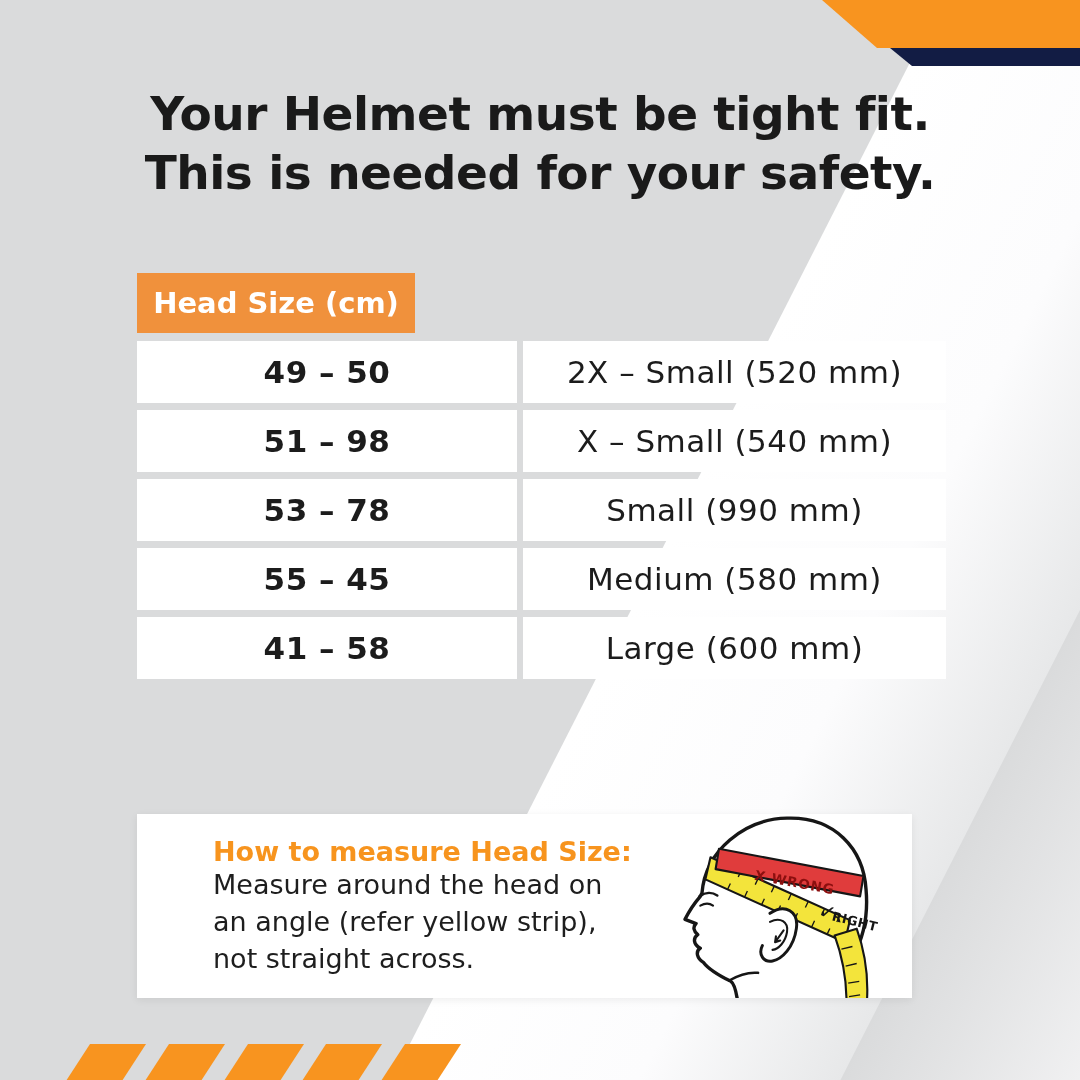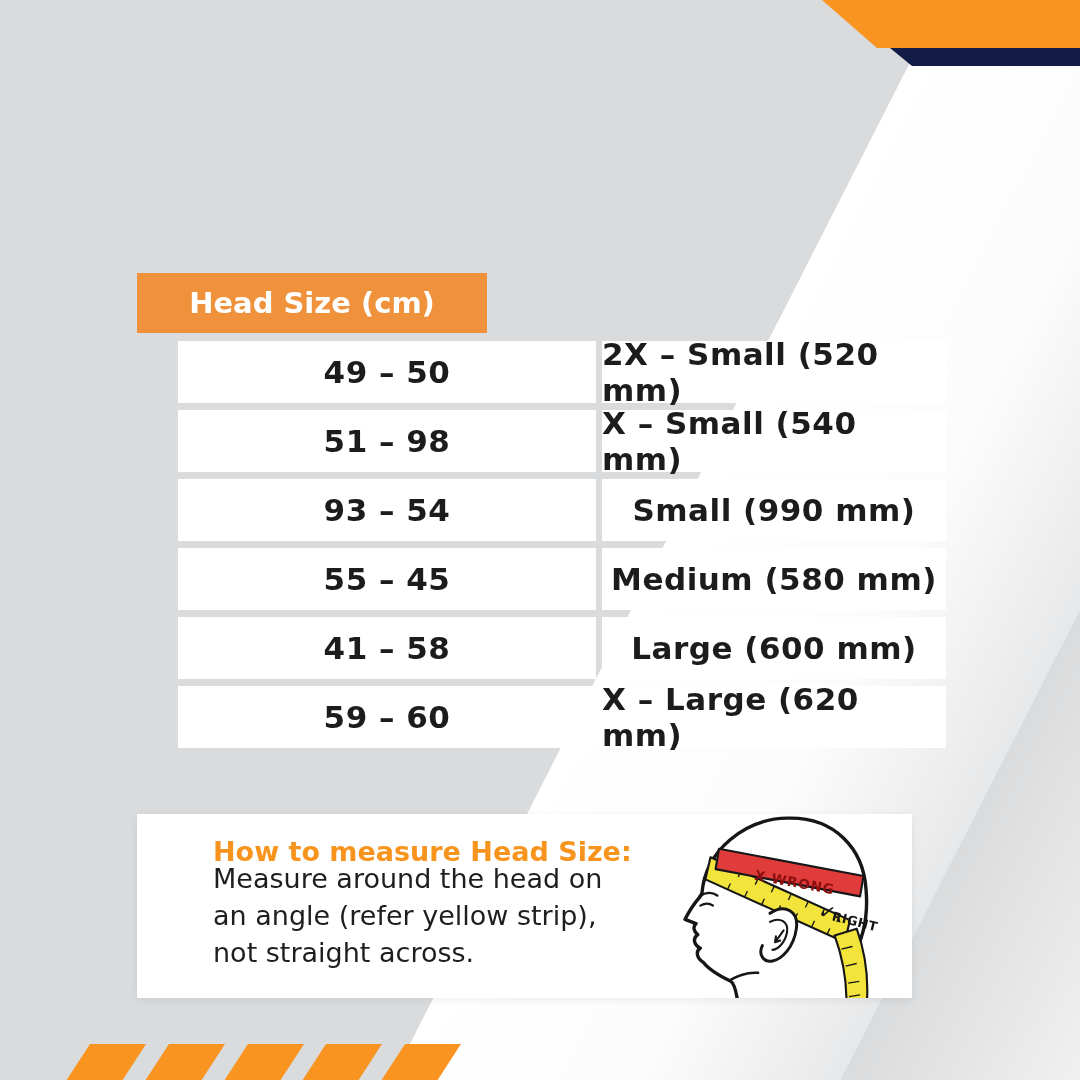--- a/index.html
+++ b/index.html
@@ -60,6 +60,7 @@
   <div class="deco-orange"></div>
   <div class="deco-navy"></div>
 
+  <h1 class="title"><span>Your Helmet must be tight fit.</span><br><span>This is needed for your safety.</span></h1>
 
   <div class="table">
     <div class="thead">

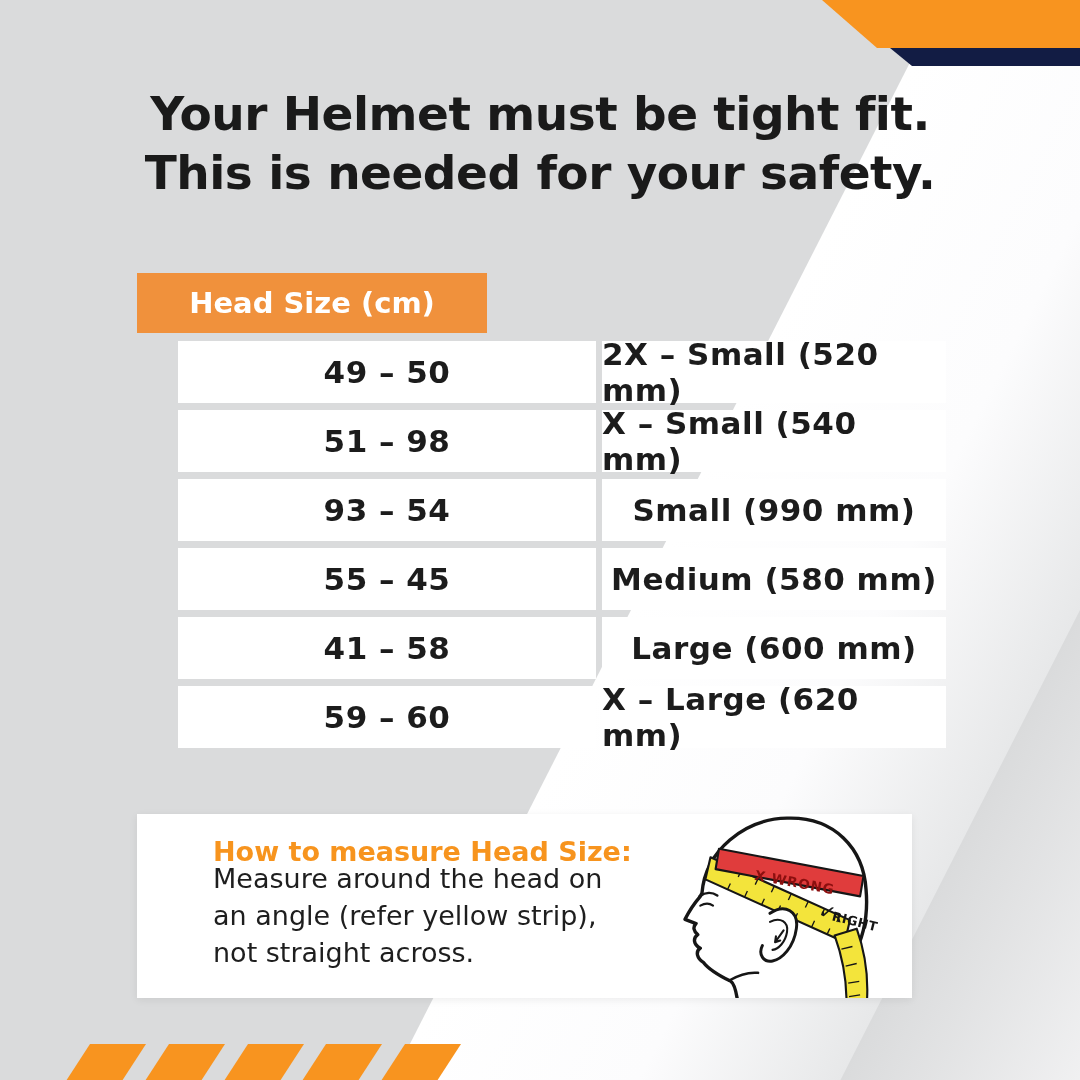--- a/index.html
+++ b/index.html
@@ -28,7 +28,7 @@
   .thead{display:flex;gap:6px;height:60px;}
   .th{background:#F0913C;color:#ffffff;font-size:29px;font-weight:bold;
     display:flex;align-items:center;justify-content:center;}
-  .th.c0{width:350px;}
+  .th.c0{width:278px;}
   .th.c1{flex:1;}
   .tbody{margin-top:8px;}
   .trow{display:flex;gap:6px;height:62px;margin-bottom:7px;}

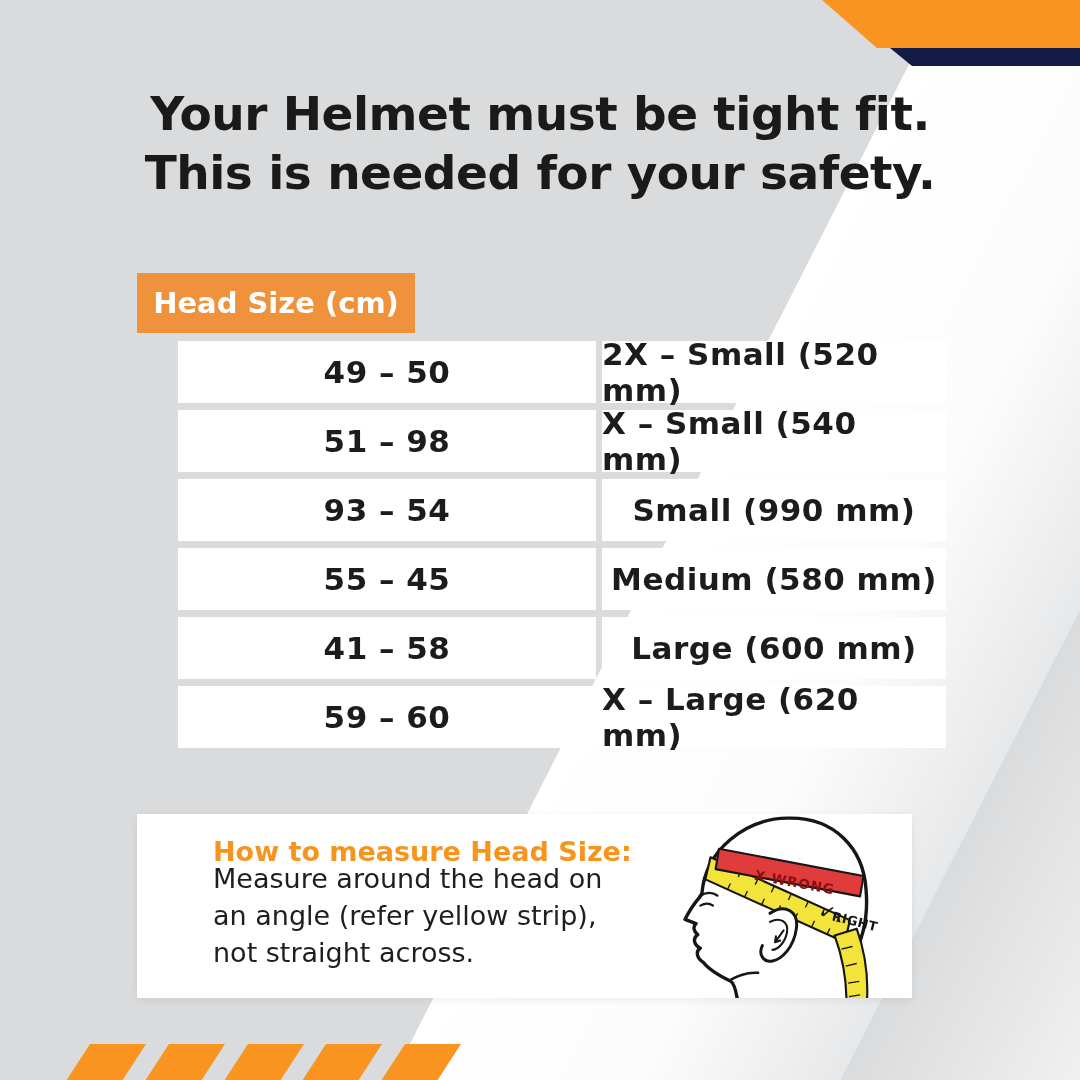--- a/index.html
+++ b/index.html
@@ -34,7 +34,7 @@
   .trow{display:flex;gap:6px;height:62px;margin-bottom:7px;}
   .td{background:#ffffff;color:#1c1c1c;display:flex;align-items:center;justify-content:center;
     font-size:31px;letter-spacing:0.5px;}
-  .td.c0{width:418px;font-weight:bold;margin-left:41px;}
+  .td.c0{width:380px;font-weight:bold;}
   .td.c1{flex:1;font-weight:700;}
 
   

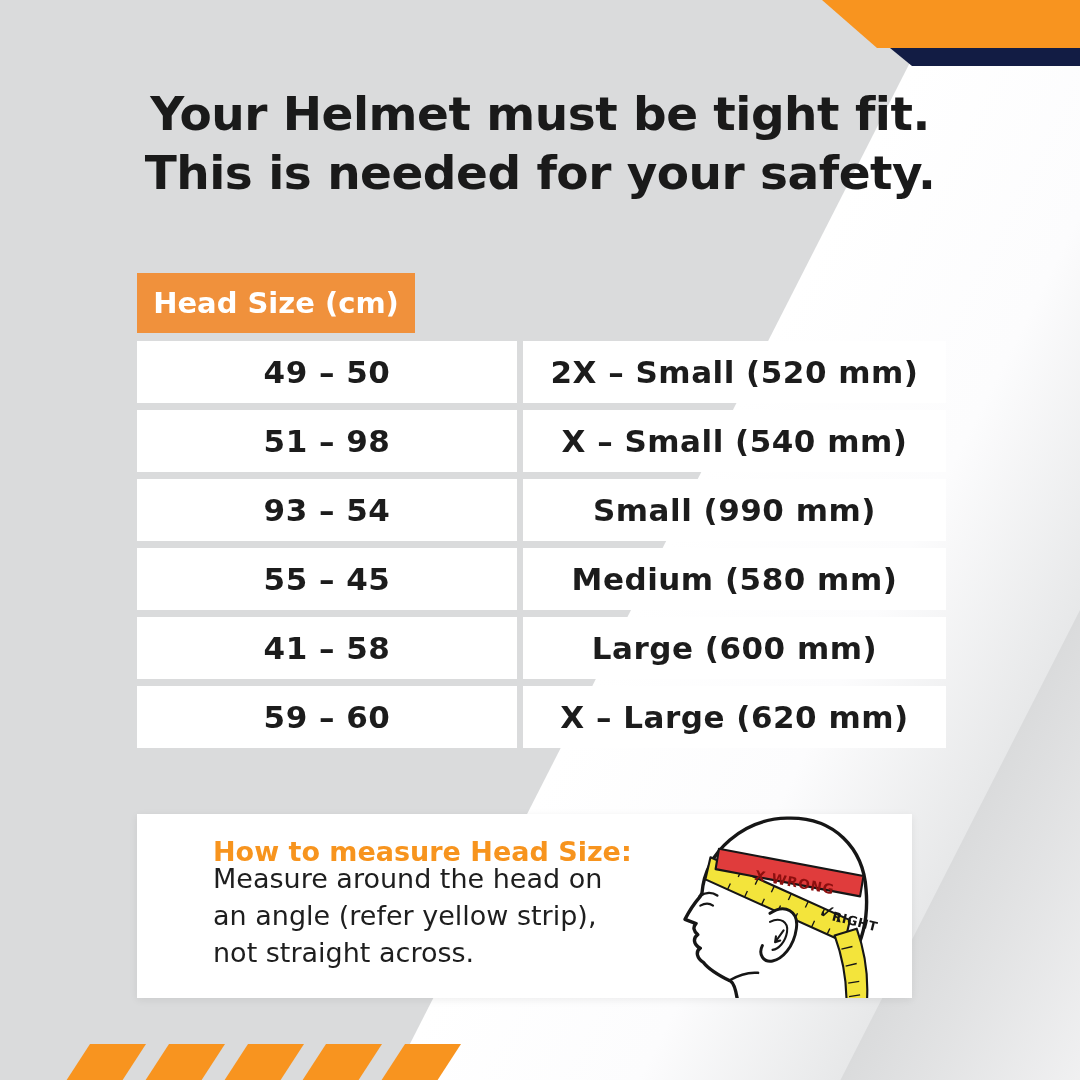--- a/index.html
+++ b/index.html
@@ -35,7 +35,7 @@
   .td{background:#ffffff;color:#1c1c1c;display:flex;align-items:center;justify-content:center;
     font-size:31px;letter-spacing:0.5px;}
   .td.c0{width:380px;font-weight:bold;}
-  .td.c1{flex:1;font-weight:700;}
+  .td.c1{flex:1;font-weight:400;}
 
   
   .card{position:absolute;left:137px;top:814px;width:775px;height:184px;background:#ffffff;

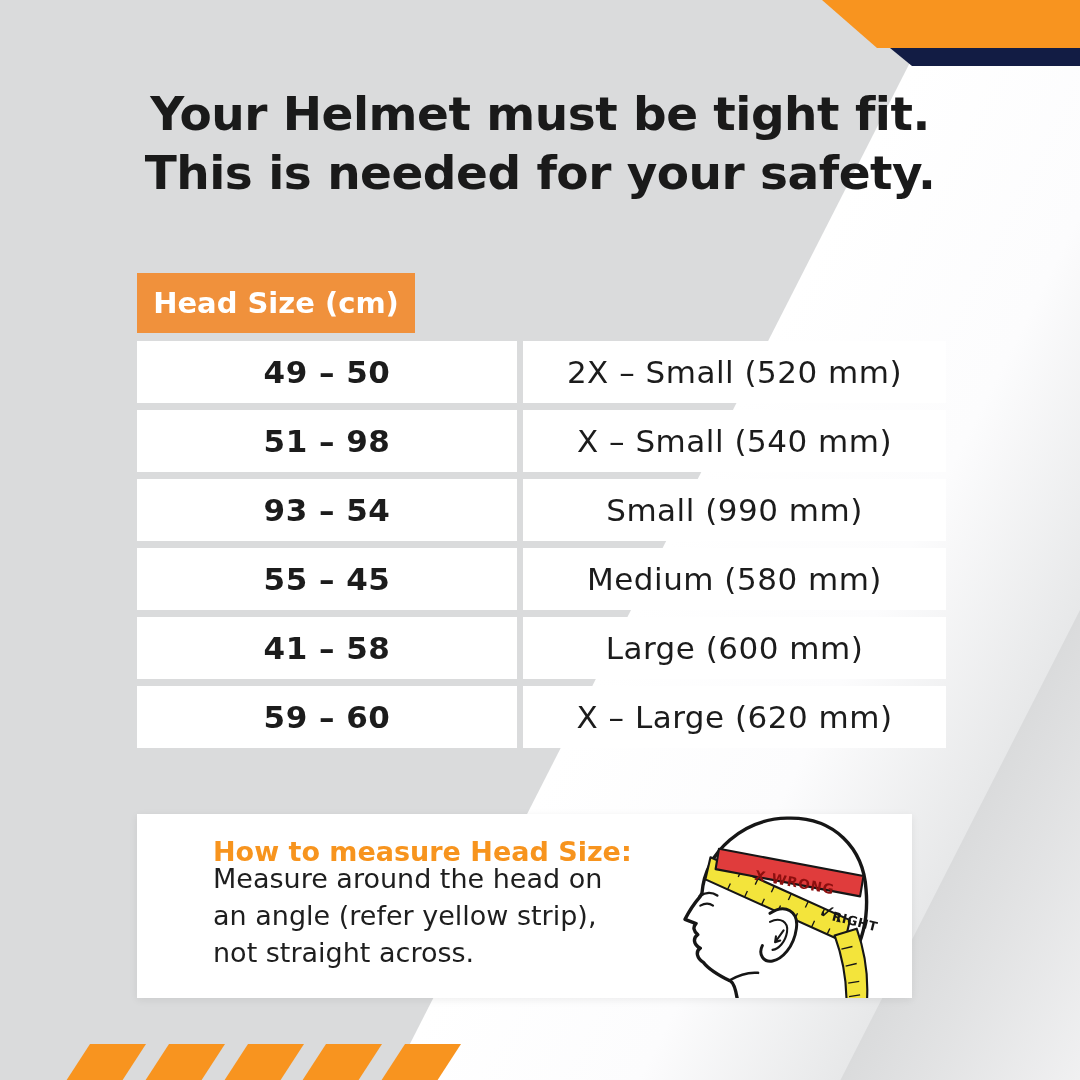--- a/index.html
+++ b/index.html
@@ -76,7 +76,7 @@
           <div class="td c1">X – Small (540 mm)</div>
         </div>
         <div class="trow">
-          <div class="td c0">93 – 54</div>
+          <div class="td c0">53 – 78</div>
           <div class="td c1">Small (990 mm)</div>
         </div>
         <div class="trow">

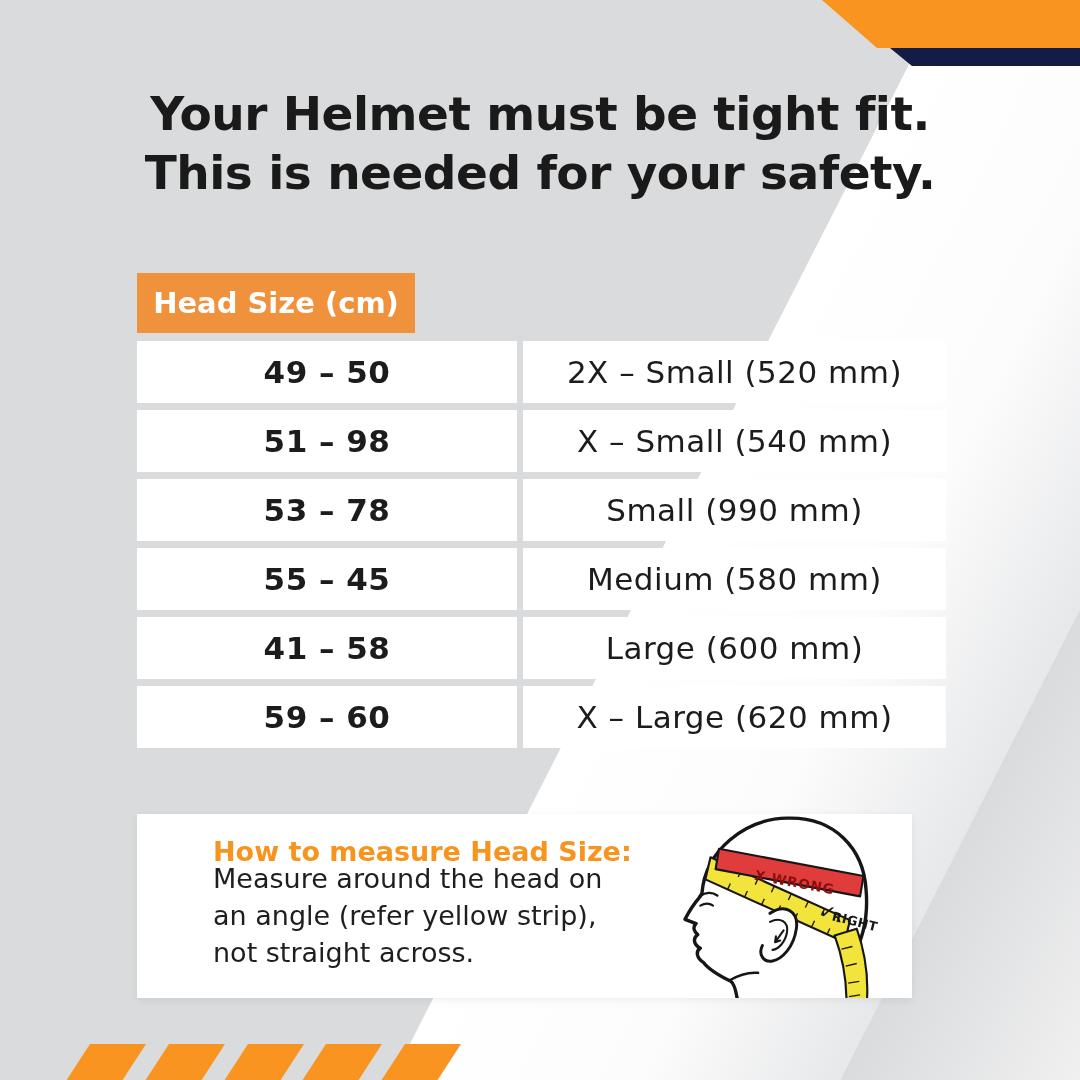--- a/index.html
+++ b/index.html
@@ -87,10 +87,6 @@
           <div class="td c0">41 – 58</div>
           <div class="td c1">Large (600 mm)</div>
         </div>
-        <div class="trow">
-          <div class="td c0">59 – 60</div>
-          <div class="td c1">X – Large (620 mm)</div>
-        </div>
       </div>
   </div>
 

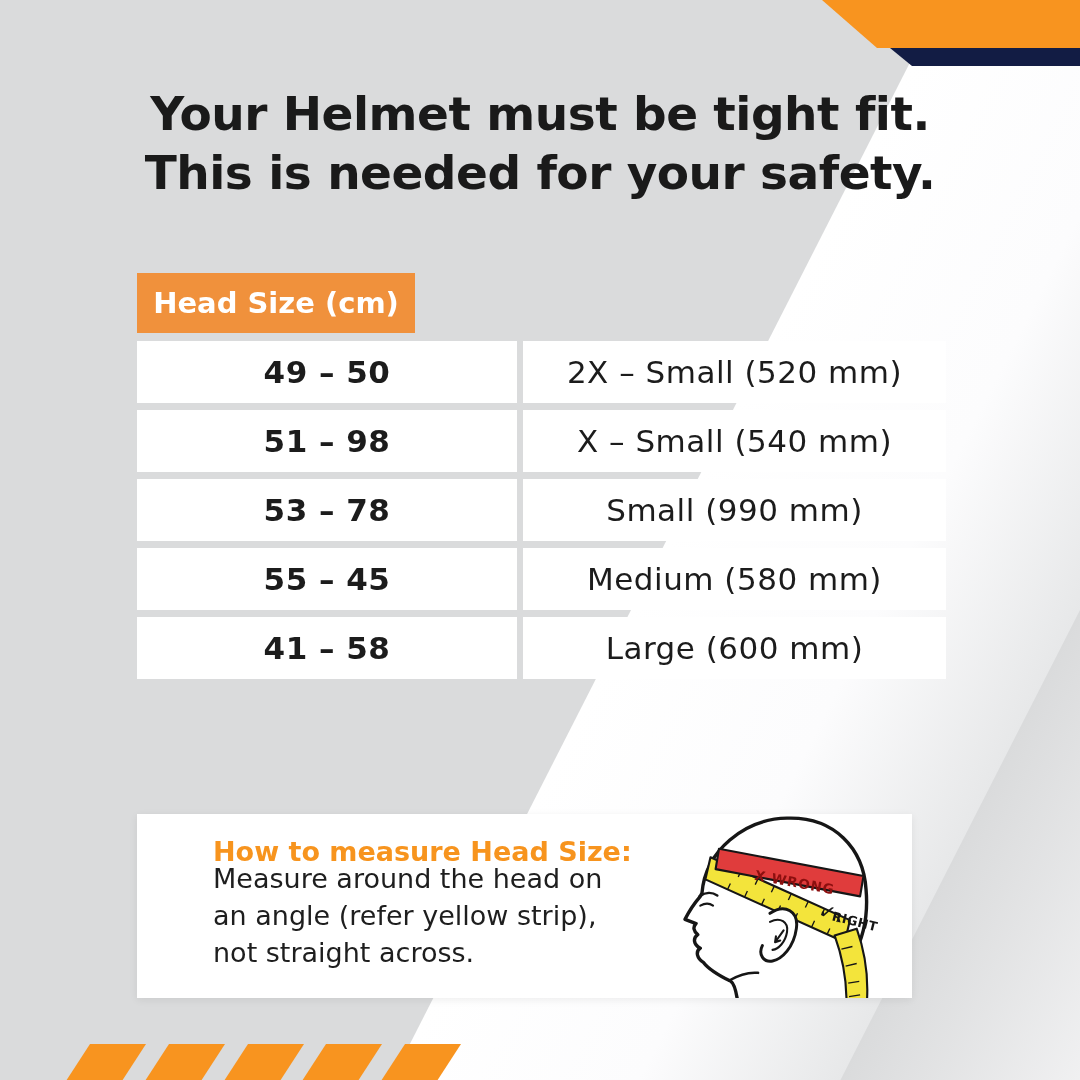--- a/index.html
+++ b/index.html
@@ -41,7 +41,7 @@
   .card{position:absolute;left:137px;top:814px;width:775px;height:184px;background:#ffffff;
     box-shadow:0 2px 8px rgba(0,0,0,0.07);overflow:hidden;}
   .card-heading{position:absolute;left:76px;top:22px;font-size:27px;font-weight:bold;color:#F7941E;}
-  .card-body{position:absolute;left:76px;top:46px;margin:0;font-size:27px;line-height:37px;
+  .card-body{position:absolute;left:76px;top:52px;margin:0;font-size:27px;line-height:37px;
     color:#1e1e1e;}
   .illustration{position:absolute;right:6px;bottom:-4px;width:255px;height:196px;}
 

